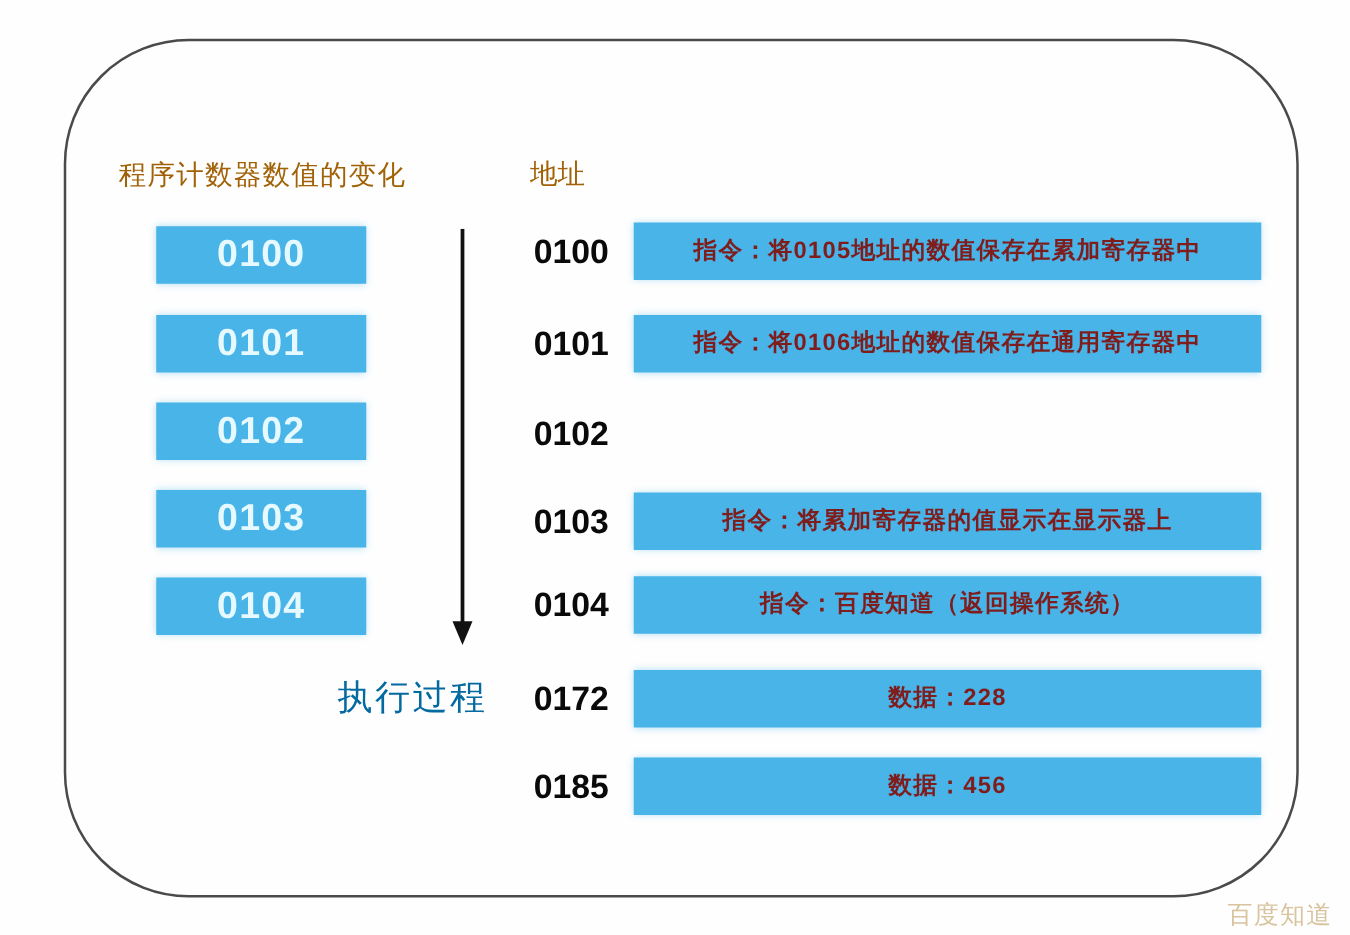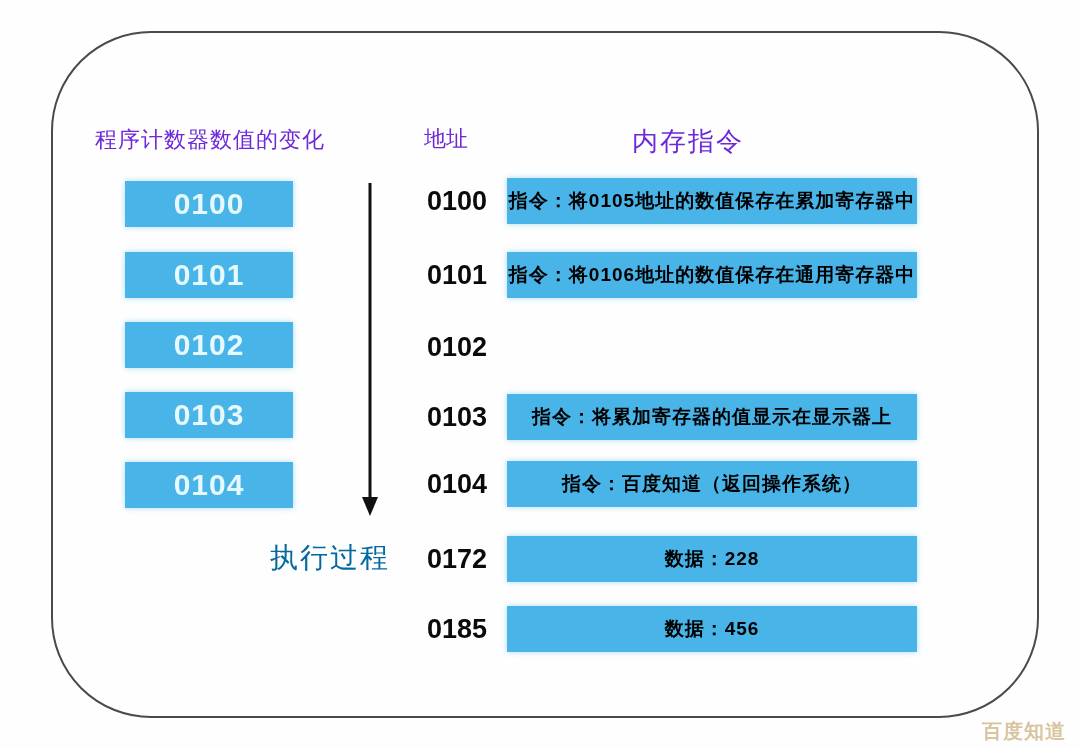--- a/index.html
+++ b/index.html
@@ -27,7 +27,7 @@
   }
   .col-title {
     position: absolute;
-    color: #6d28d9;
+    color: #a16207;
     white-space: nowrap;
   }
   .pc-title {

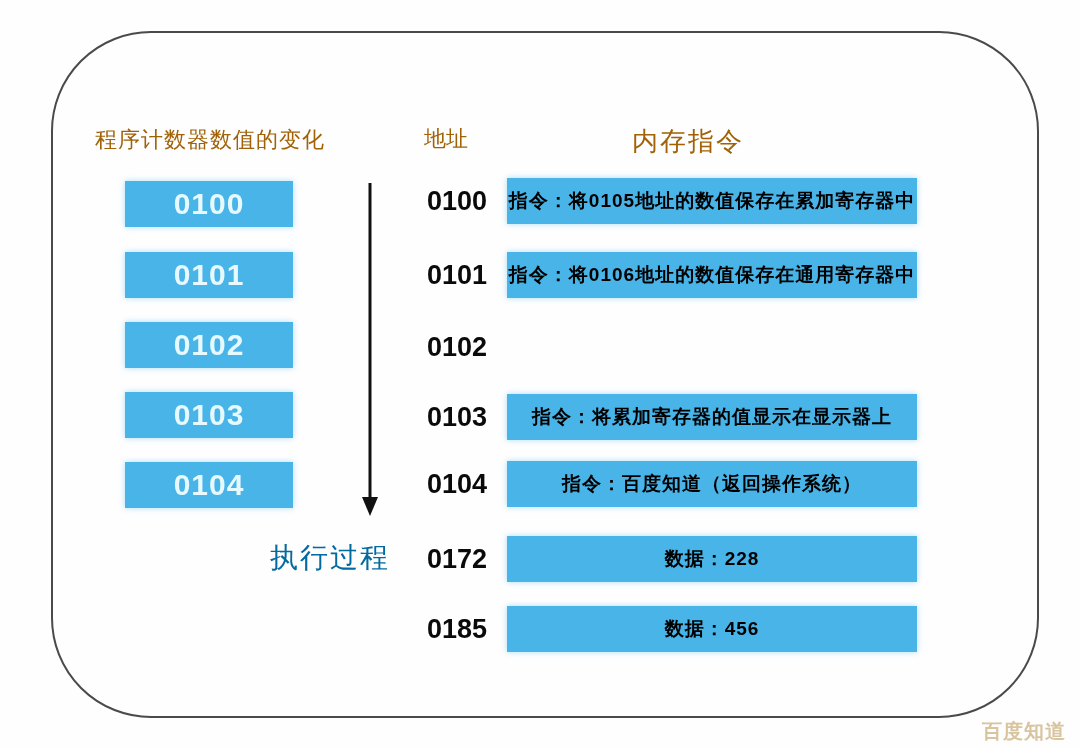--- a/index.html
+++ b/index.html
@@ -132,7 +132,6 @@
 
   <div class="col-title pc-title">程序计数器数值的变化</div>
   <div class="col-title addr-title">地址</div>
-  <div class="col-title mem-title">内存指令</div>
 
   <div class="pc-box" style="top:181px">0100</div>
   <div class="pc-box" style="top:252px">0101</div>

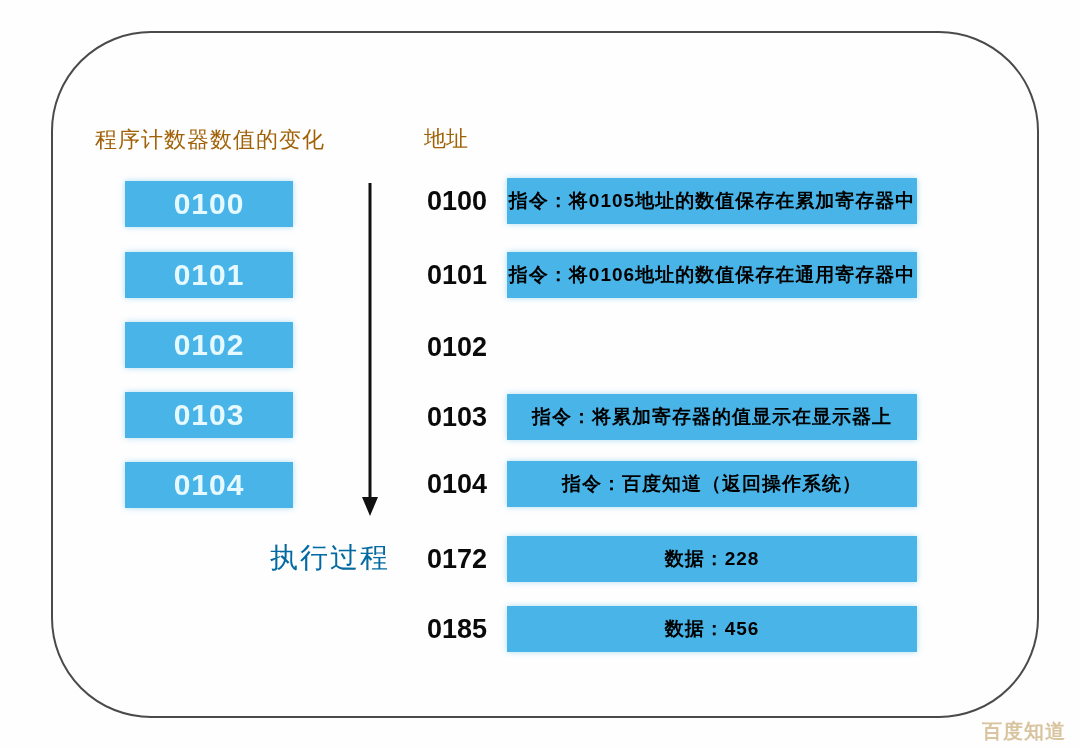--- a/index.html
+++ b/index.html
@@ -99,10 +99,10 @@
     position: absolute;
     left: 507px;
     top: 0;
-    width: 410px;
+    width: 502px;
     height: 46px;
     background: #48b4e8;
-    color: #000000;
+    color: #7f1d1d;
     font-size: 19px;
     font-weight: bold;
     text-align: center;

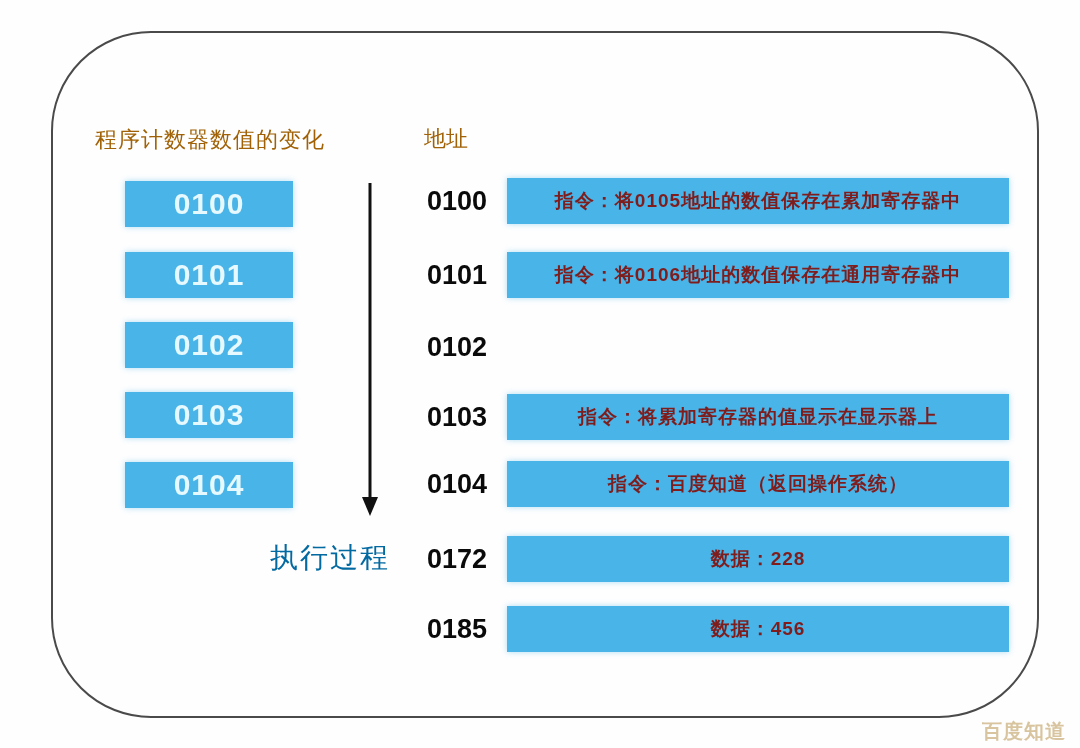--- a/index.html
+++ b/index.html
@@ -116,7 +116,7 @@
     left: 982px;
     top: 718px;
     font-size: 20px;
-    font-weight: bold;
+    font-weight: normal;
     color: #d8c49e;
     letter-spacing: 1px;
     white-space: nowrap;

